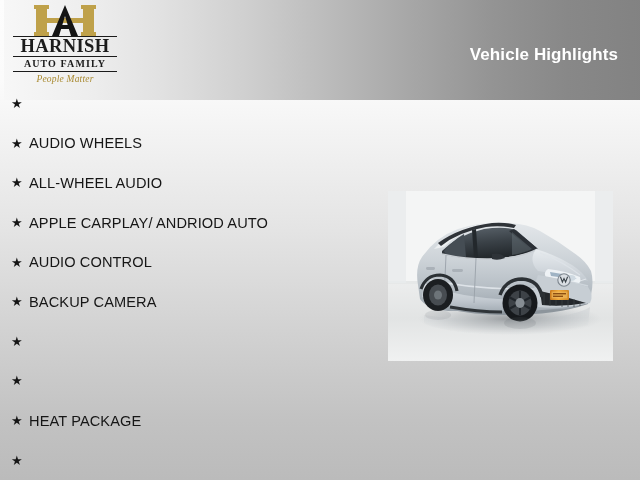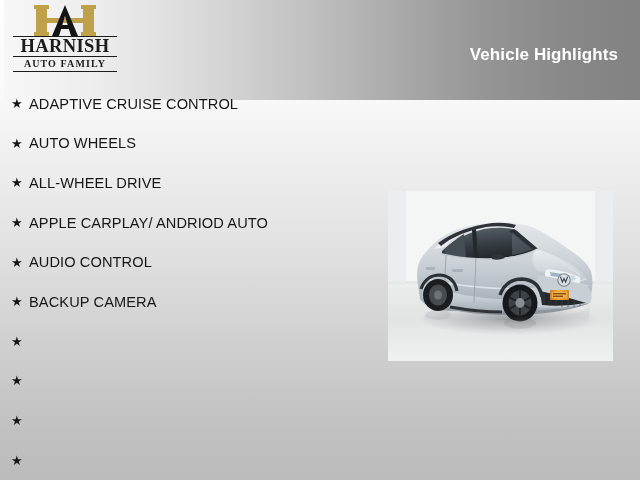--- a/index.html
+++ b/index.html
@@ -174,6 +174,7 @@
       <div id="logo-wordmark">
         <span id="logo-name">HARNISH</span>
         <span id="logo-sub">AUTO FAMILY</span>
+        <span id="logo-tagline">People Matter</span>
       </div>
 
     </div>

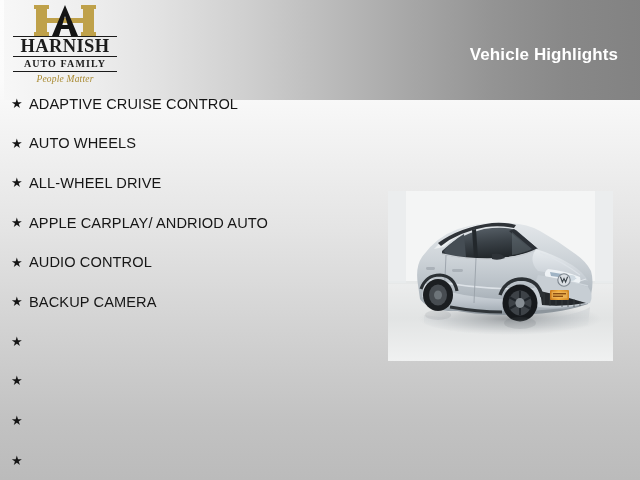--- a/index.html
+++ b/index.html
@@ -186,7 +186,6 @@
 
     <div class="hl-row">
       <span class="hl-star">★</span>
-      <span class="hl-label">ADAPTIVE CRUISE CONTROL</span>
     </div>
     <div class="hl-row">
       <span class="hl-star">★</span>

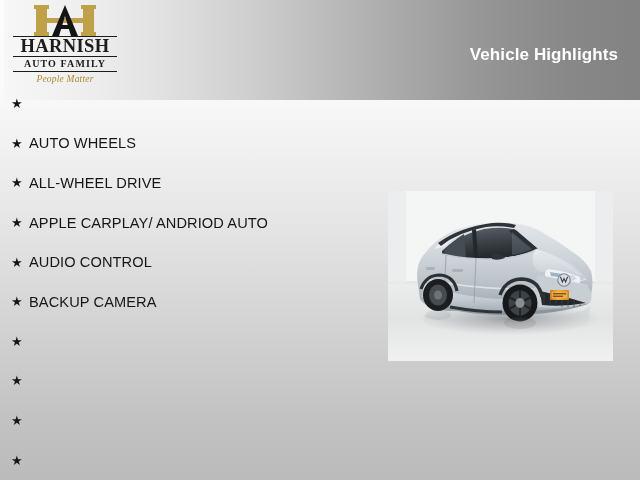--- a/index.html
+++ b/index.html
@@ -189,7 +189,7 @@
     </div>
     <div class="hl-row">
       <span class="hl-star">★</span>
-      <span class="hl-label">AUTO WHEELS</span>
+      <span class="hl-label">AUDIO WHEELS</span>
     </div>
     <div class="hl-row">
       <span class="hl-star">★</span>

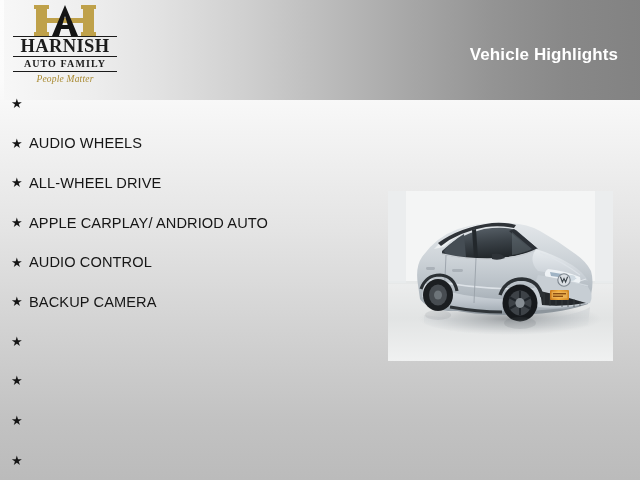--- a/index.html
+++ b/index.html
@@ -193,7 +193,7 @@
     </div>
     <div class="hl-row">
       <span class="hl-star">★</span>
-      <span class="hl-label">ALL-WHEEL DRIVE</span>
+      <span class="hl-label">ALL-WHEEL AUDIO</span>
     </div>
     <div class="hl-row">
       <span class="hl-star">★</span>

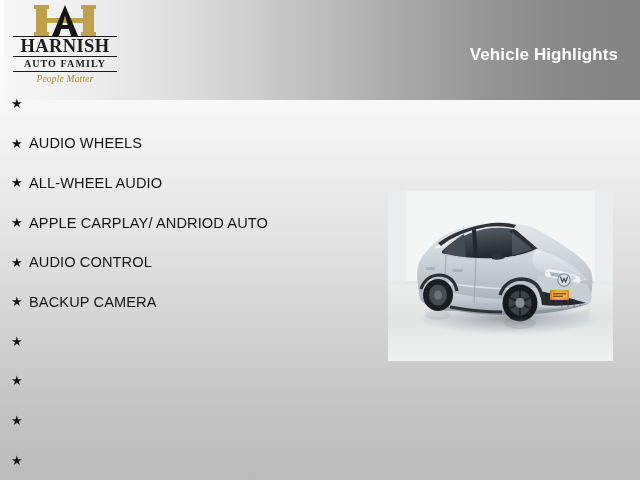--- a/index.html
+++ b/index.html
@@ -215,6 +215,7 @@
     </div>
     <div class="hl-row">
       <span class="hl-star">★</span>
+      <span class="hl-label">HEAT PACKAGE</span>
     </div>
     <div class="hl-row">
       <span class="hl-star">★</span>

